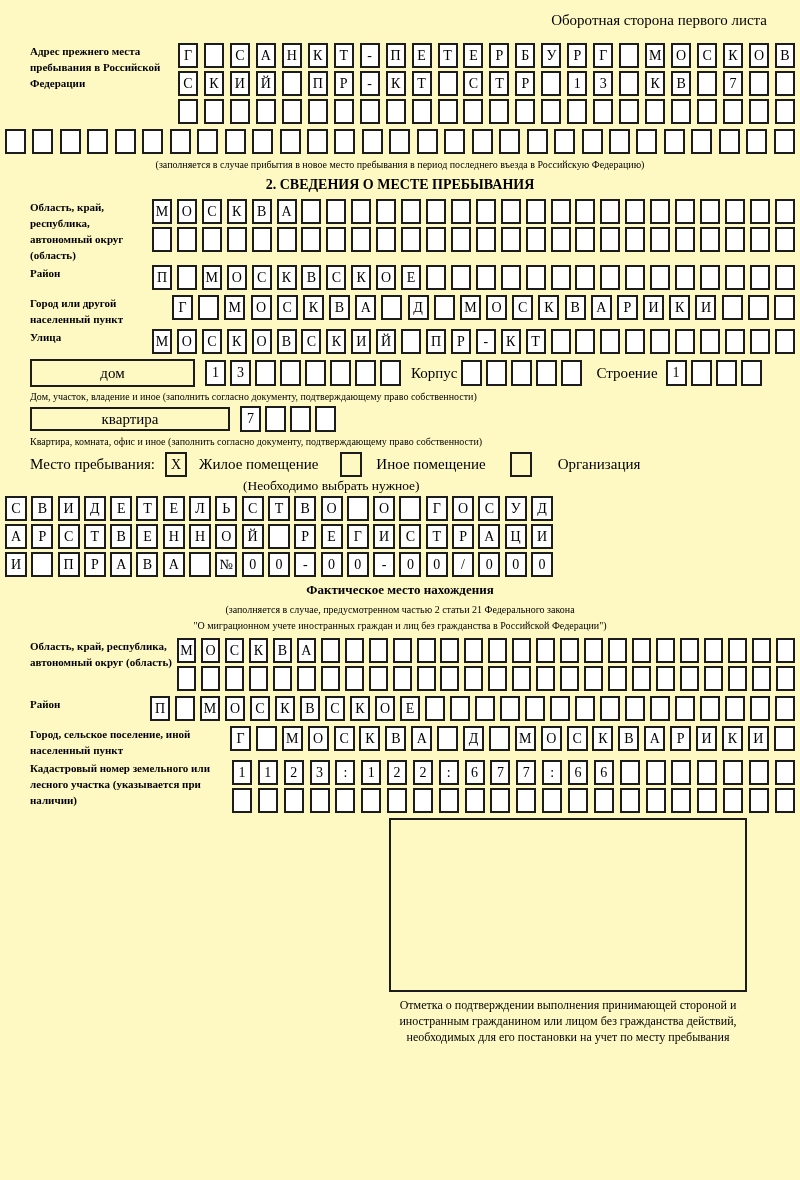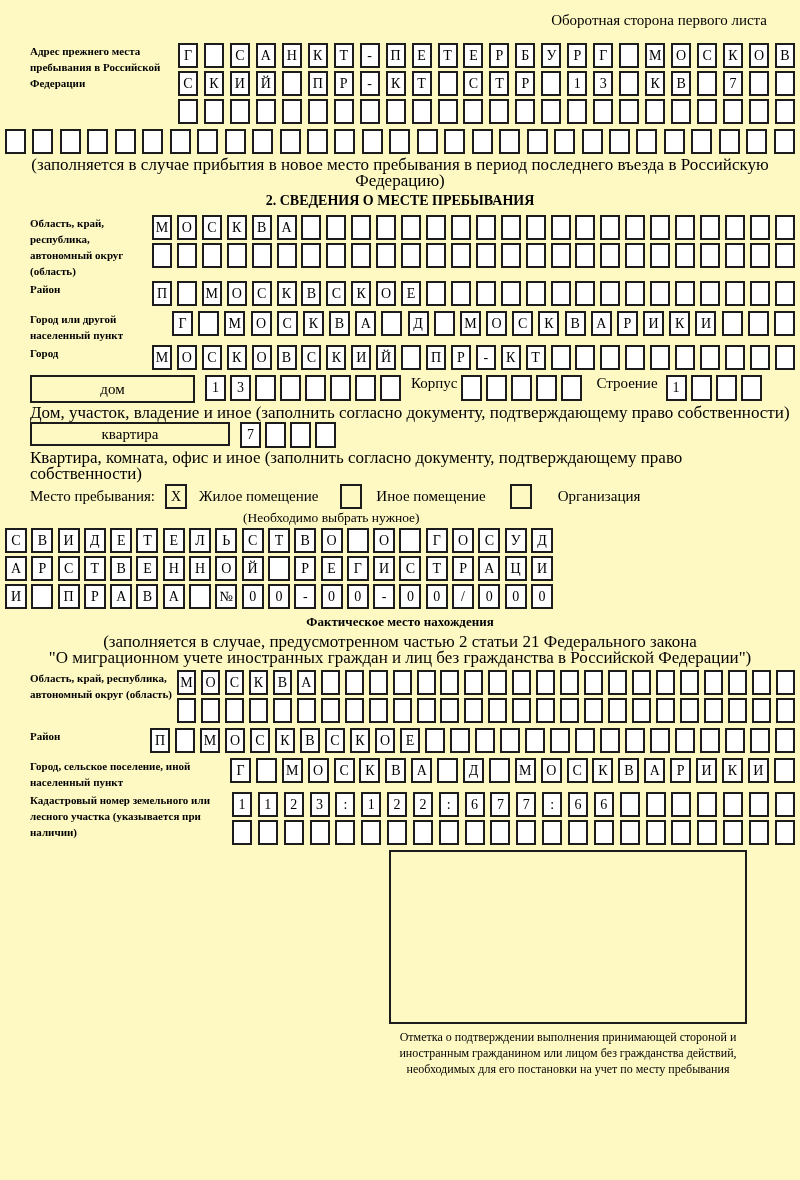--- a/index.html
+++ b/index.html
@@ -42,7 +42,7 @@
   .g-cad    { width:563px; } .g-cad .cell  { width:20px; }
   .lw-cad   { flex:0 0 227px; }
 
-  .note { font-size:17px; line-height:16px; }
+  .note { font-size:10px; line-height:16px; }
   .note-center { text-align:center; }
   .note-left { padding-left:25px; }
 

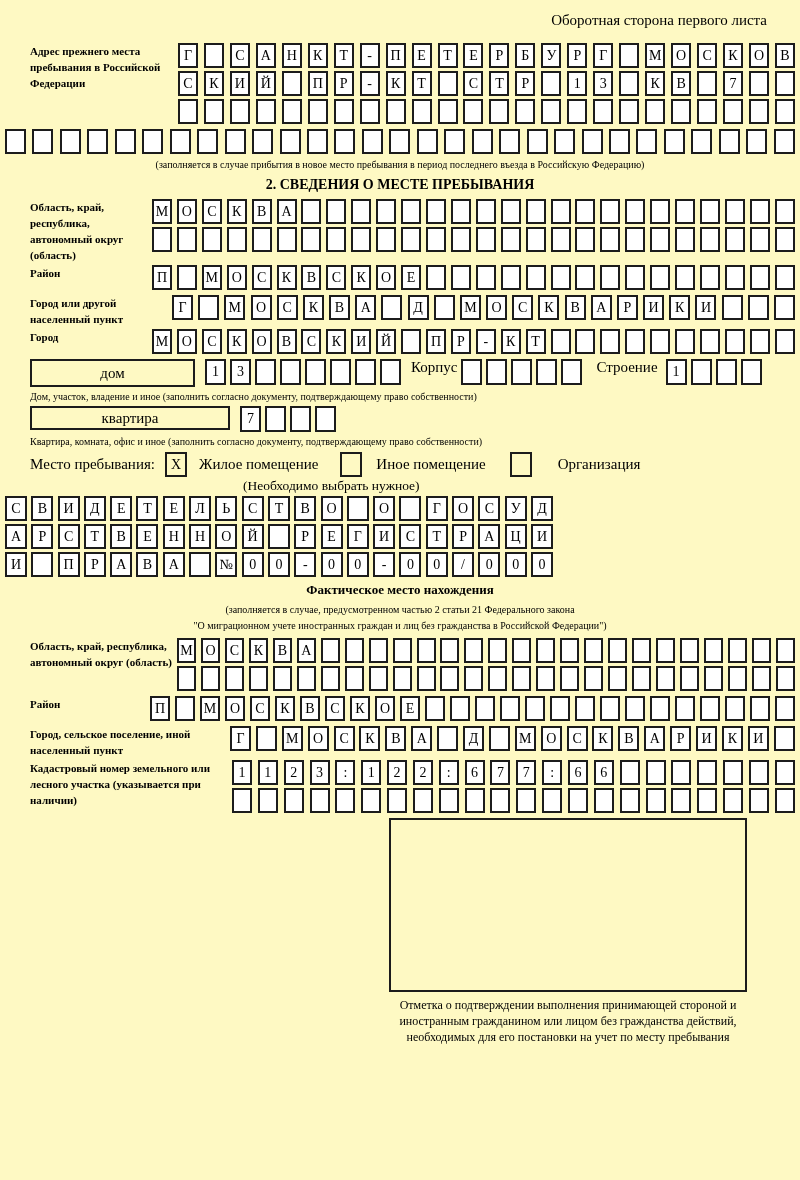--- a/index.html
+++ b/index.html
@@ -328,7 +328,7 @@
   </div>
 
   <div class="field">
-    <div class="flabel lw-reg">Город</div>
+    <div class="flabel lw-reg">Улица</div>
     <div class="fgrids">
       <div class="cellrow g-reg">
           <span class="cell">М</span>

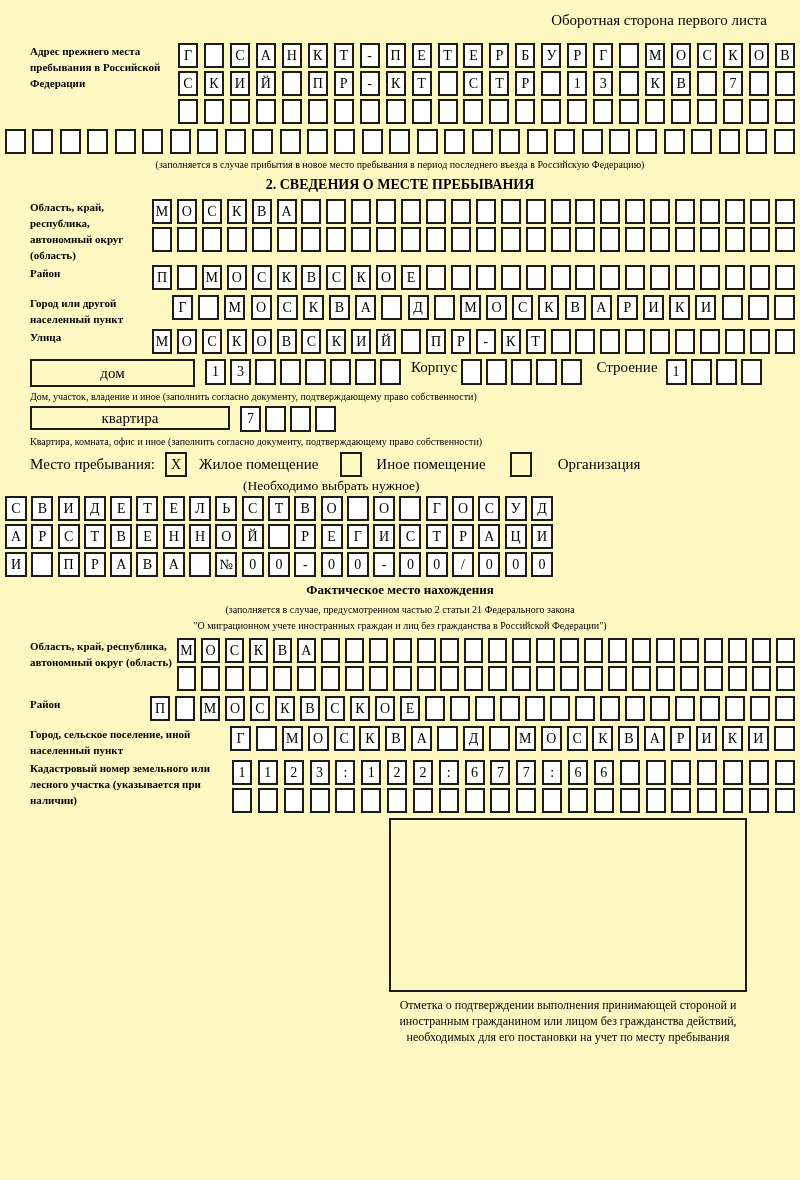--- a/index.html
+++ b/index.html
@@ -50,7 +50,7 @@
   .h-fact { font-size:13px; font-weight:bold; text-align:center; margin:2px 0 4px 0; }
 
   
-  .houserow { display:flex; margin:1px 0 2px 0; }
+  .houserow { display:flex; align-items:center; margin:1px 0 2px 0; }
   .labelbox {
     border:2px solid #1c1c1c; height:28px; display:flex; align-items:center;
     justify-content:center; font-size:15px;

